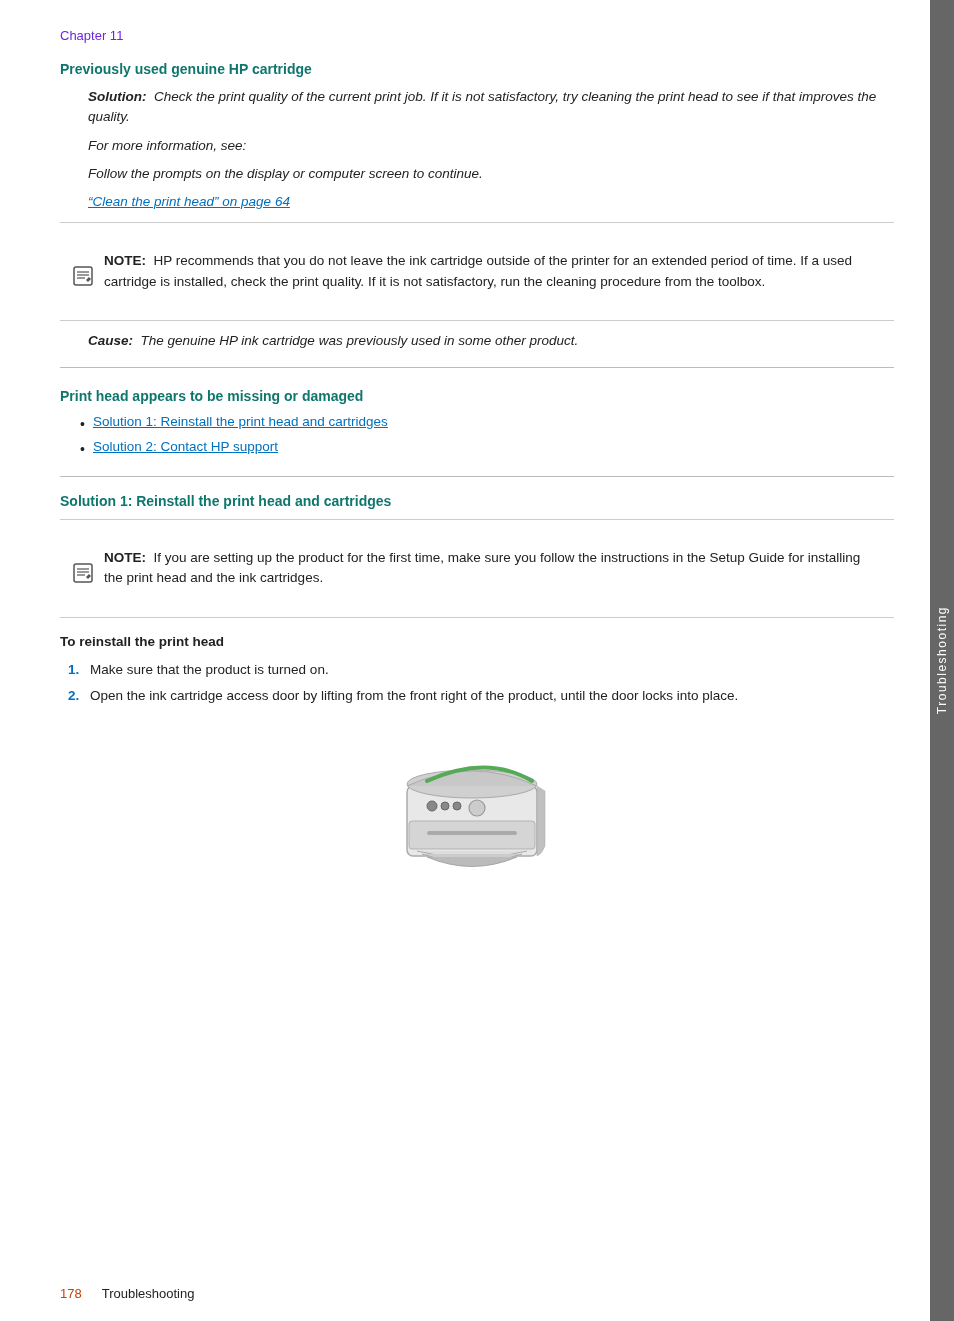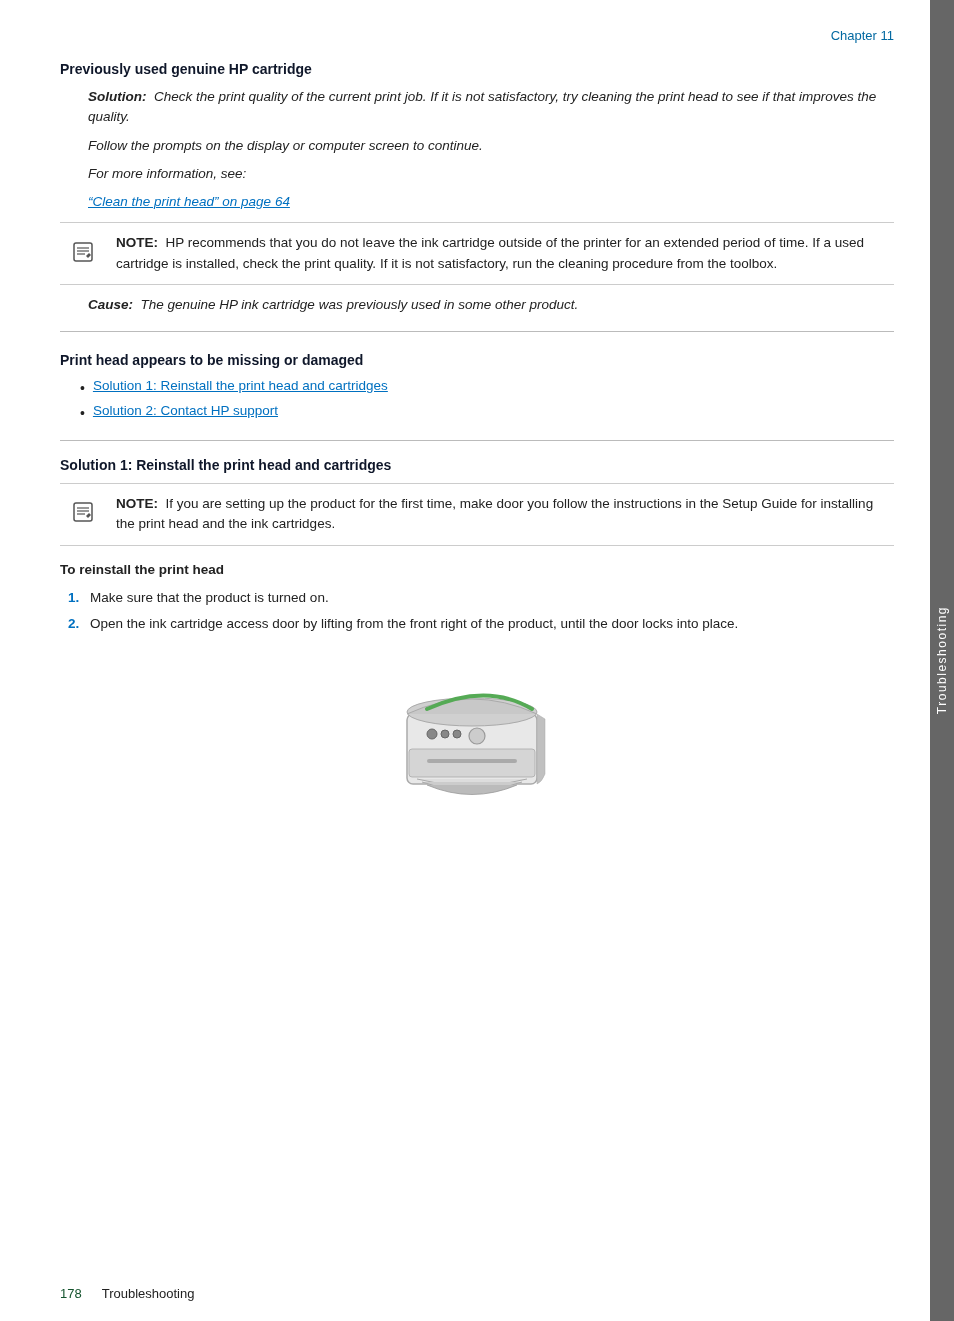--- a/index.html
+++ b/index.html
@@ -28,9 +28,8 @@
 
     .chapter-label {
       font-size: 13px;
-      color: #0369a1;
+      color: #6d28d9;
       margin-bottom: 18px;
-      text-align: right;
     }
 
     .section-heading {

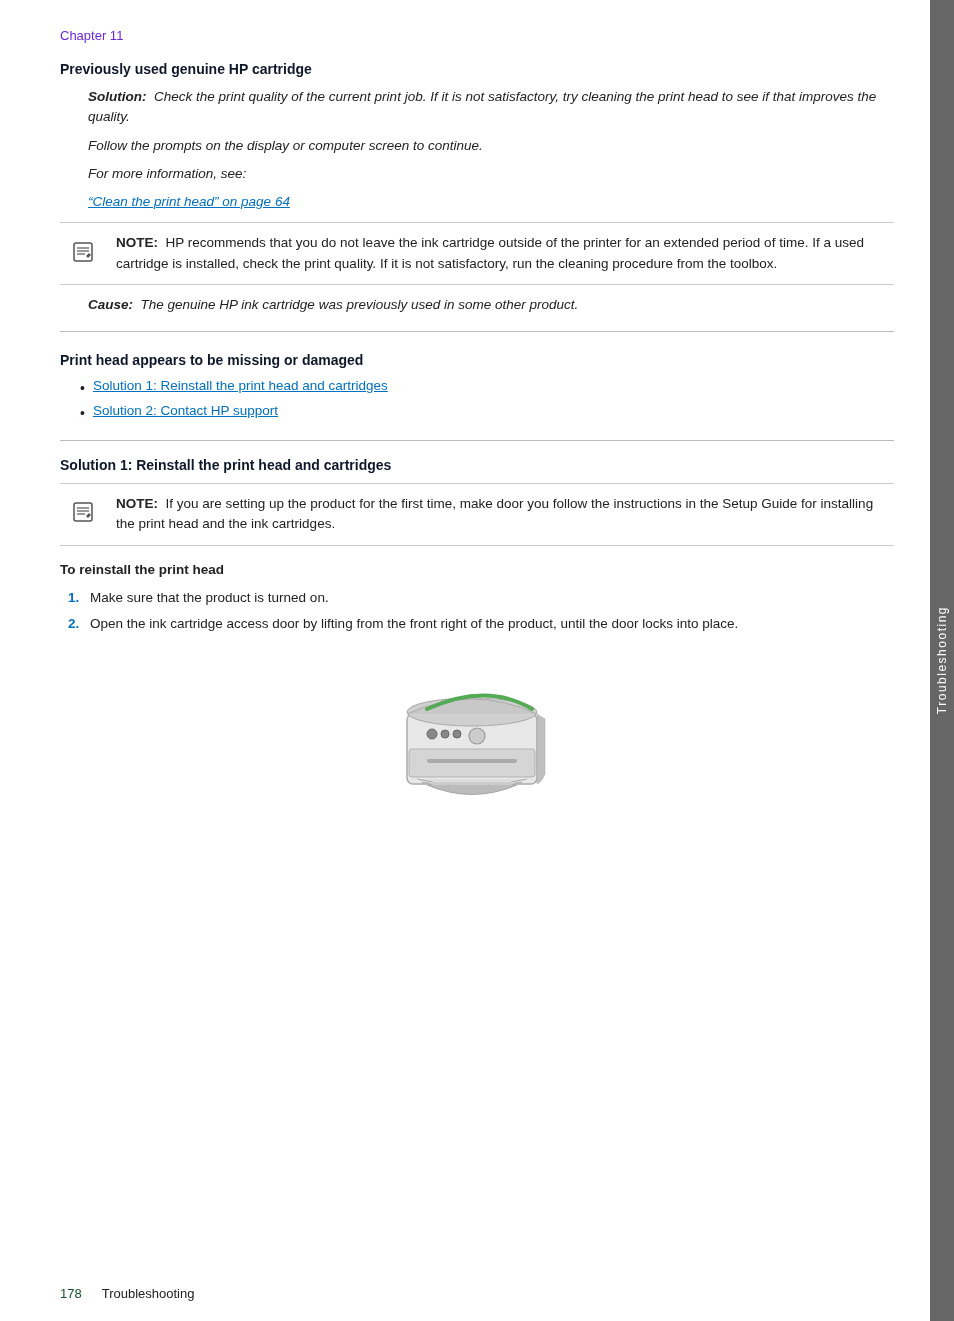--- a/index.html
+++ b/index.html
@@ -33,7 +33,7 @@
     }
 
     .section-heading {
-      color: #0f172a;
+      color: #0f766e;
       font-weight: bold;
       font-size: 14px;
       margin-bottom: 10px;

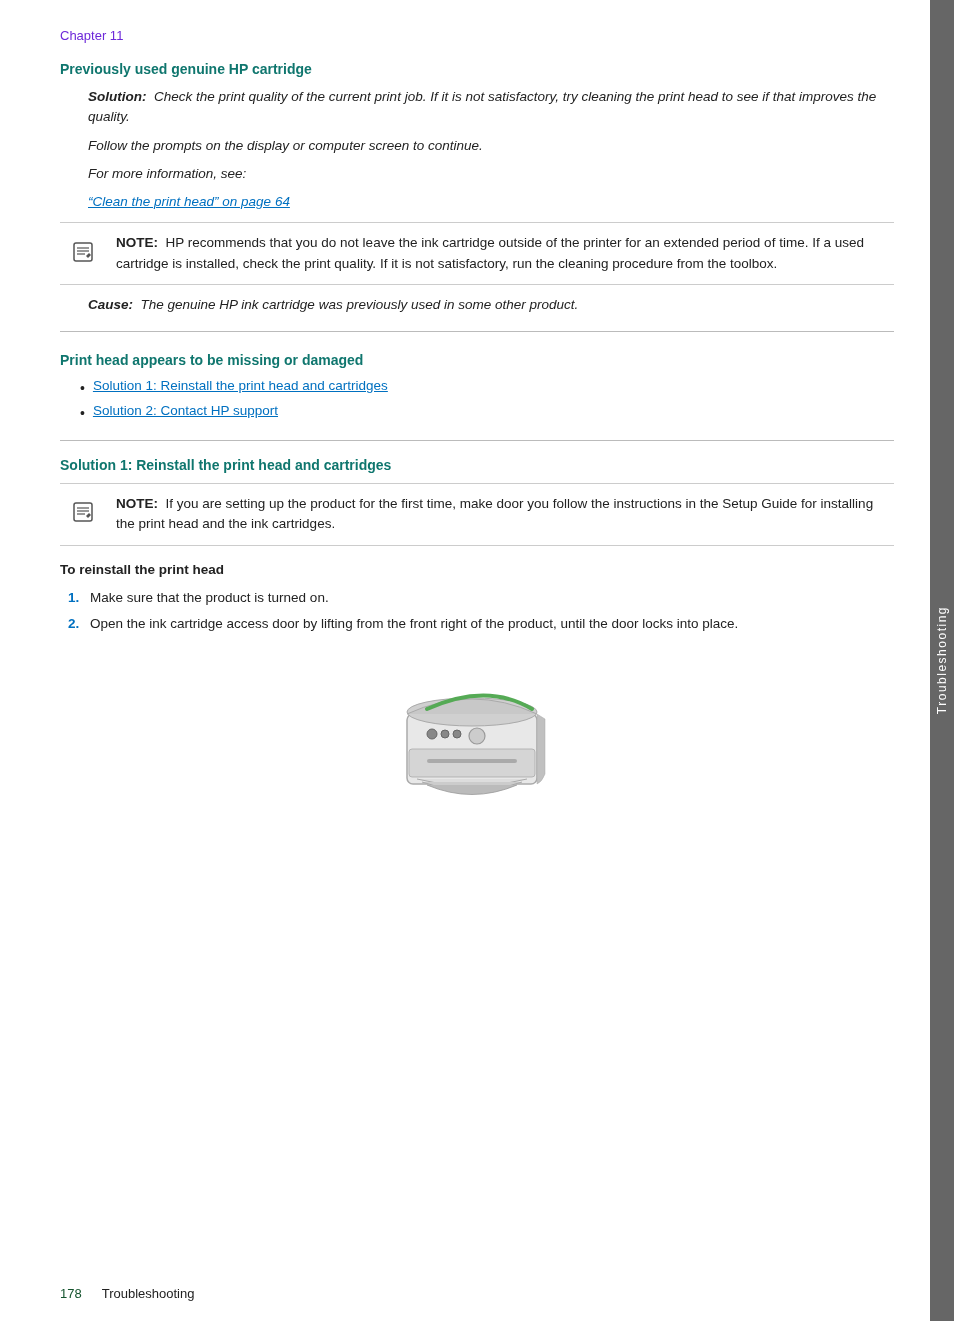--- a/index.html
+++ b/index.html
@@ -214,8 +214,8 @@
         <p>
           <span class="bold-label">Solution:</span>&nbsp;&nbsp;<span>Check the print quality of the current print job. If it is not satisfactory, try cleaning the print head to see if that improves the quality.</span>
         </p>
+        <p>For more information, see:</p>
         <p>Follow the prompts on the display or computer screen to continue.</p>
-        <p>For more information, see:</p>
         <p class="link">“Clean the print head” on page 64</p>
       </div>
 

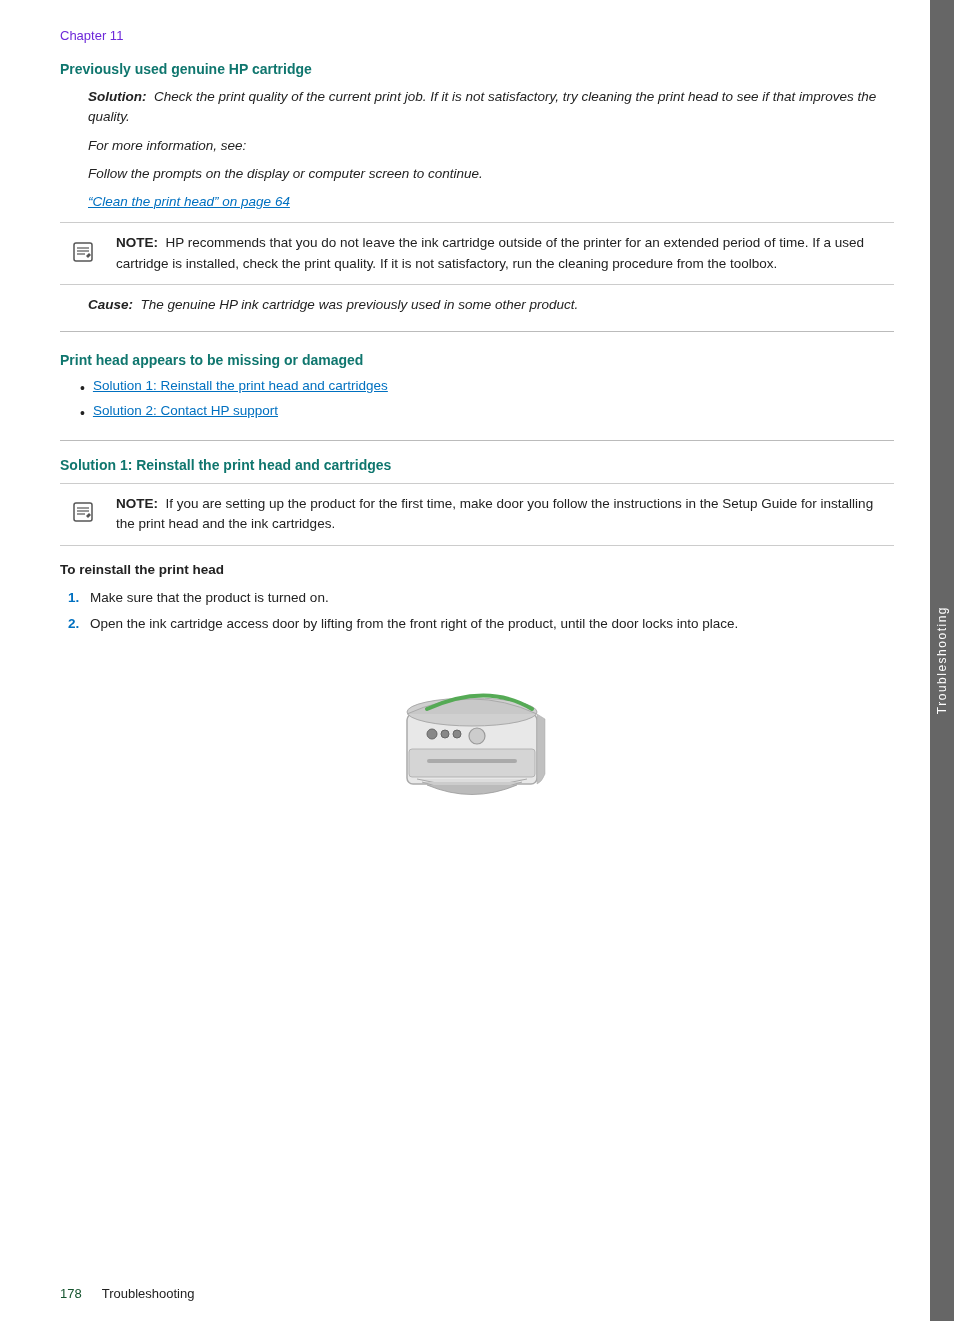--- a/index.html
+++ b/index.html
@@ -62,11 +62,11 @@
     .note-box {
       border-top: 1px solid #ccc;
       border-bottom: 1px solid #ccc;
-      padding: 10px 12px;
+      padding: 28px 12px;
       margin: 10px 0;
       display: flex;
-      align-items: center;
-      gap: 20px;
+      align-items: flex-end;
+      gap: 8px;
     }
 
     .note-icon {

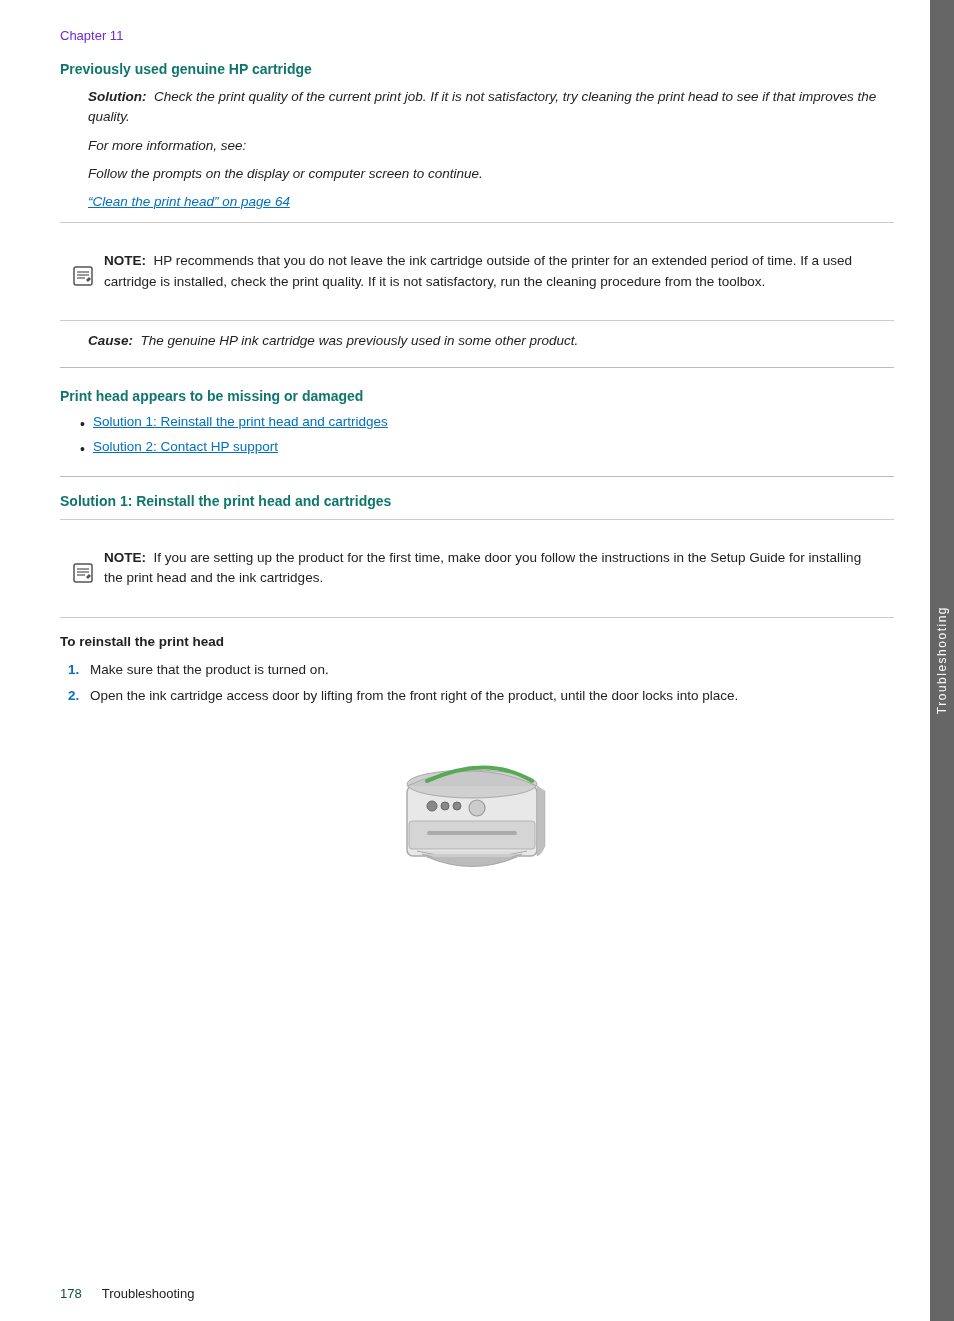--- a/index.html
+++ b/index.html
@@ -277,7 +277,7 @@
           </svg>
         </div>
         <div class="note-text">
-          <span class="note-label">NOTE:</span>&nbsp;&nbsp;<span>If you are setting up the product for the first time, make door you follow the instructions in the Setup Guide for installing the print head and the ink cartridges.</span>
+          <span class="note-label">NOTE:</span>&nbsp;&nbsp;<span>If you are setting up the product for the first time, make sure you follow the instructions in the Setup Guide for installing the print head and the ink cartridges.</span>
         </div>
       </div>
 

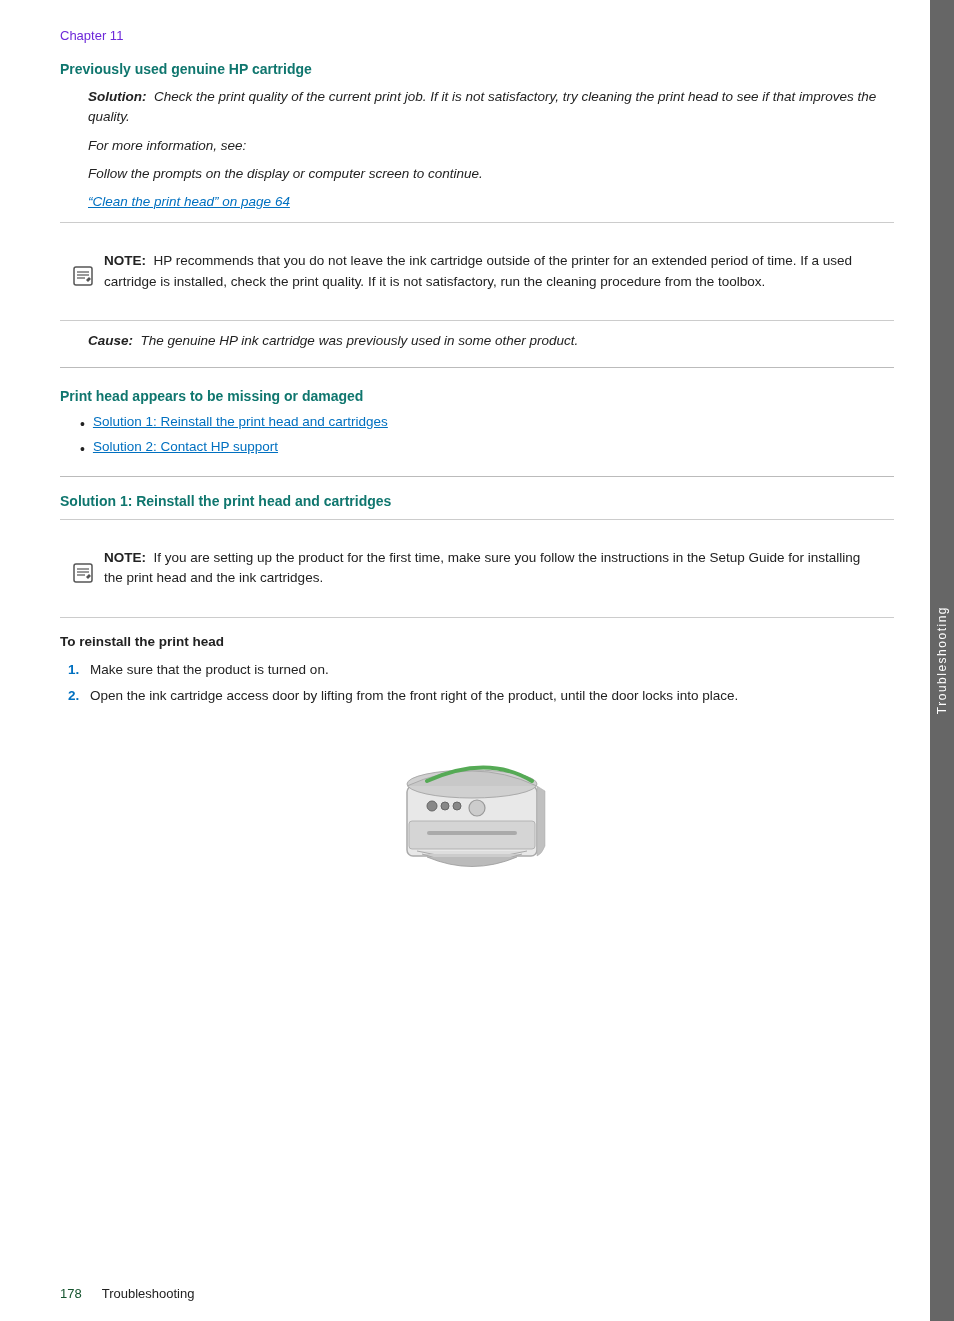--- a/index.html
+++ b/index.html
@@ -164,7 +164,7 @@
     }
 
     .footer-page-num {
-      color: #14532d;
+      color: #c2410c;
       margin-right: 20px;
     }
 

